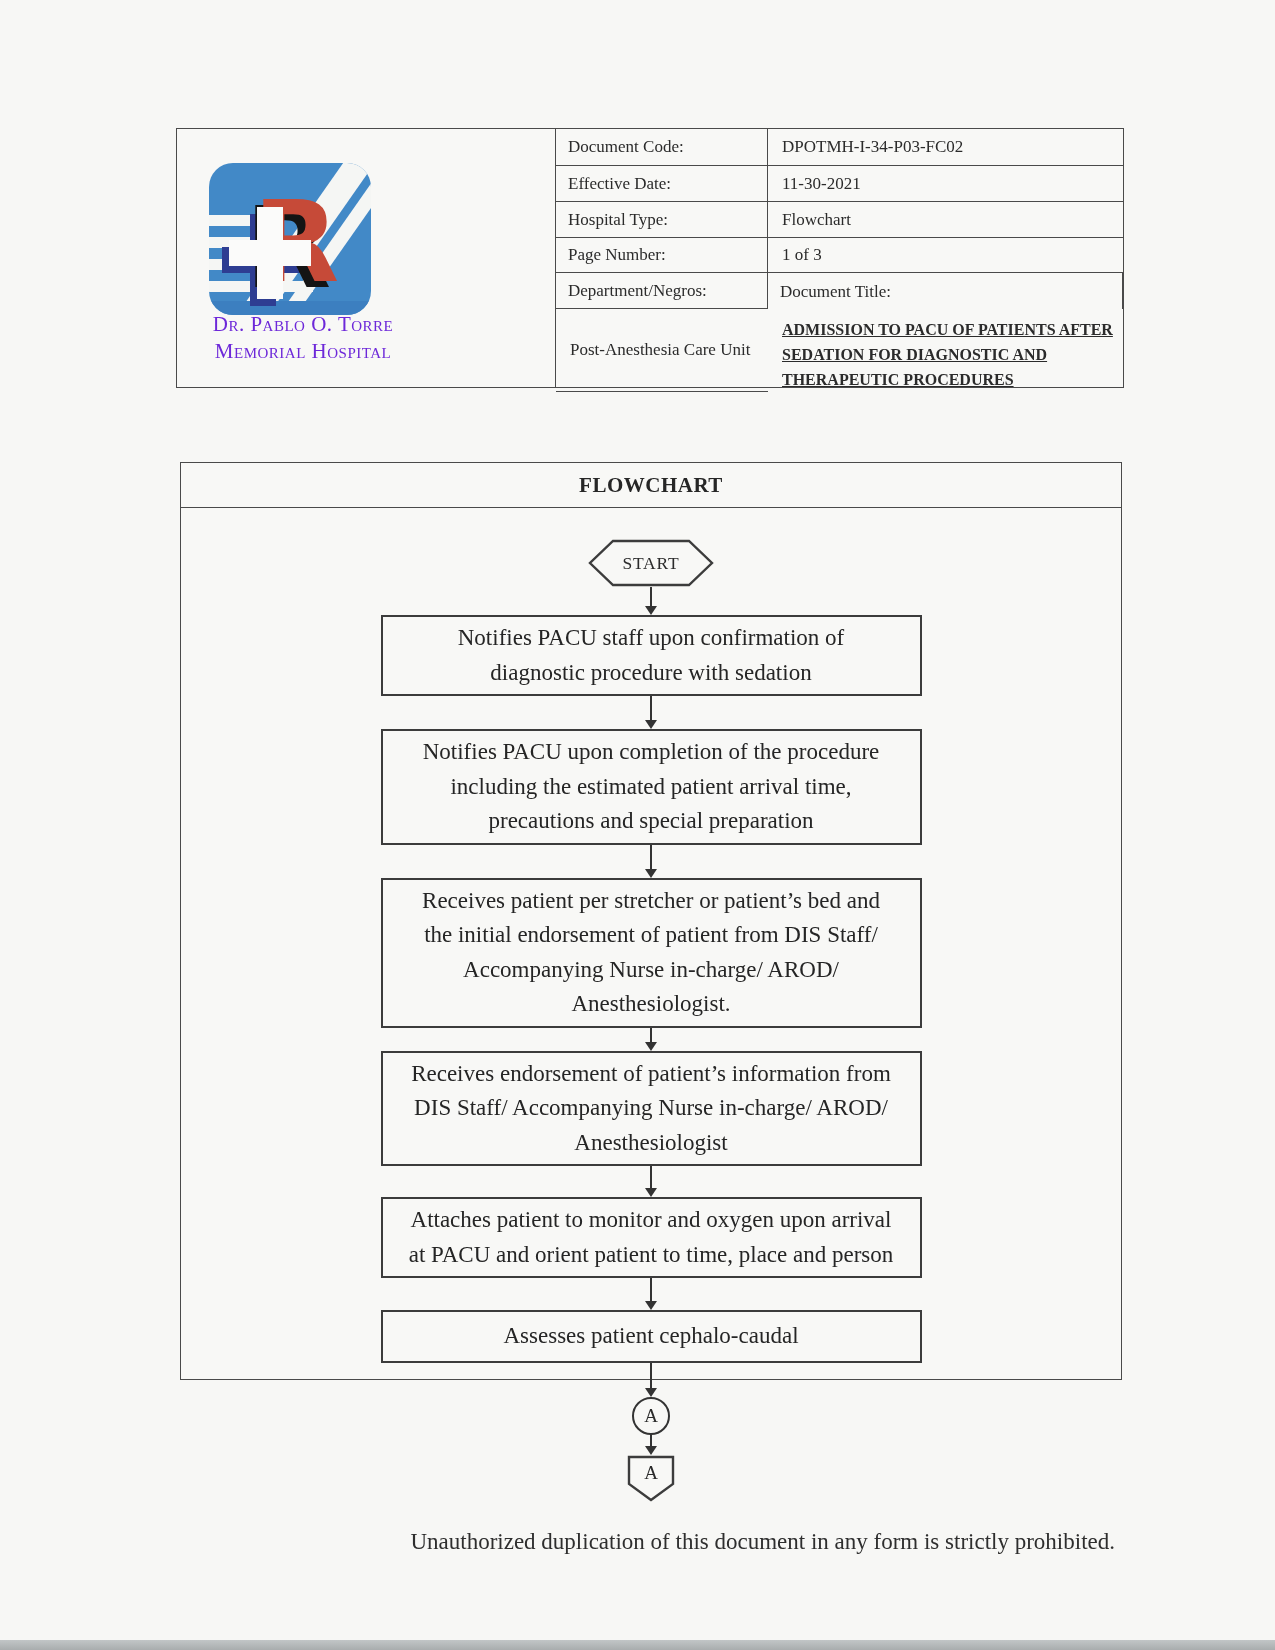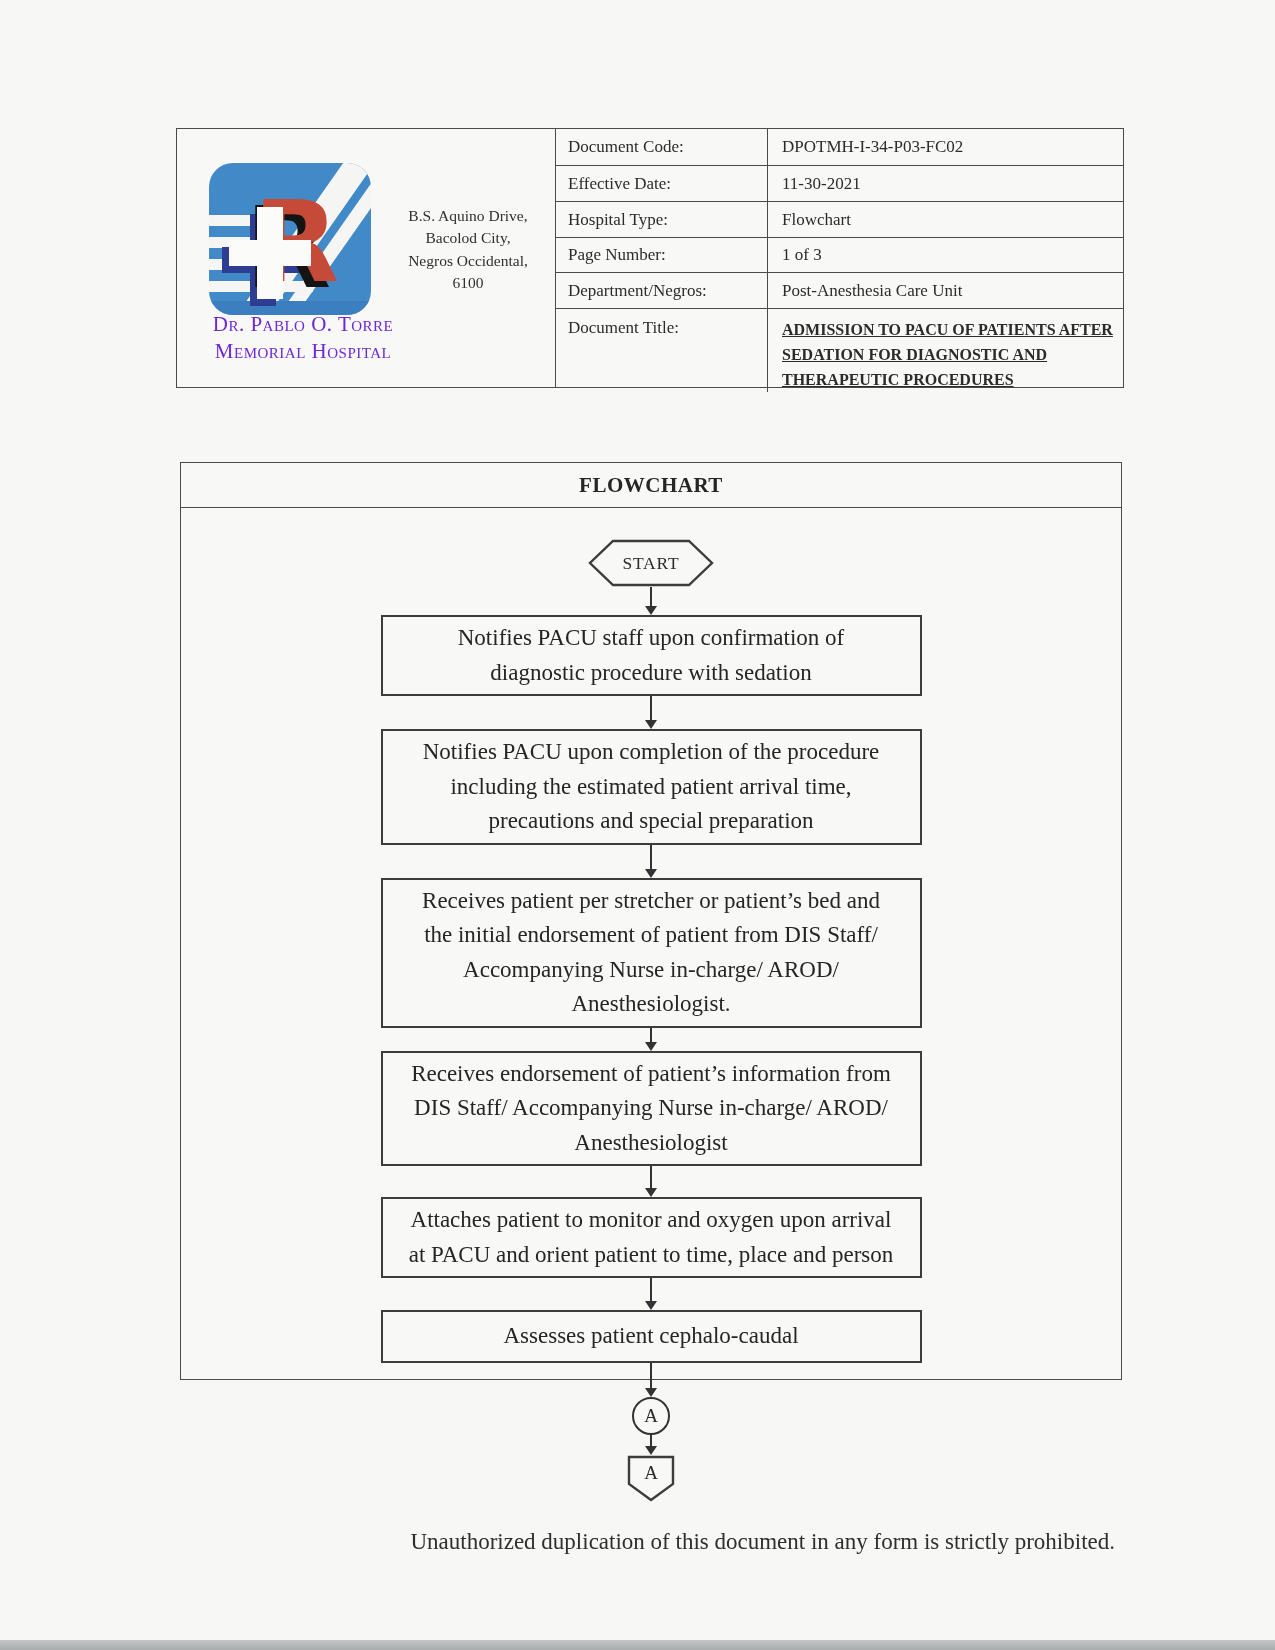--- a/index.html
+++ b/index.html
@@ -135,10 +135,6 @@
           </g>
         </g>
       </svg>
-      <div class="hosp-address">B.S. Aquino Drive,
-Bacolod City,
-Negros Occidental,
-6100</div>
       <div class="hosp-name">
         <div>Dr. Pablo O. Torre</div>
         <div>Memorial Hospital</div>

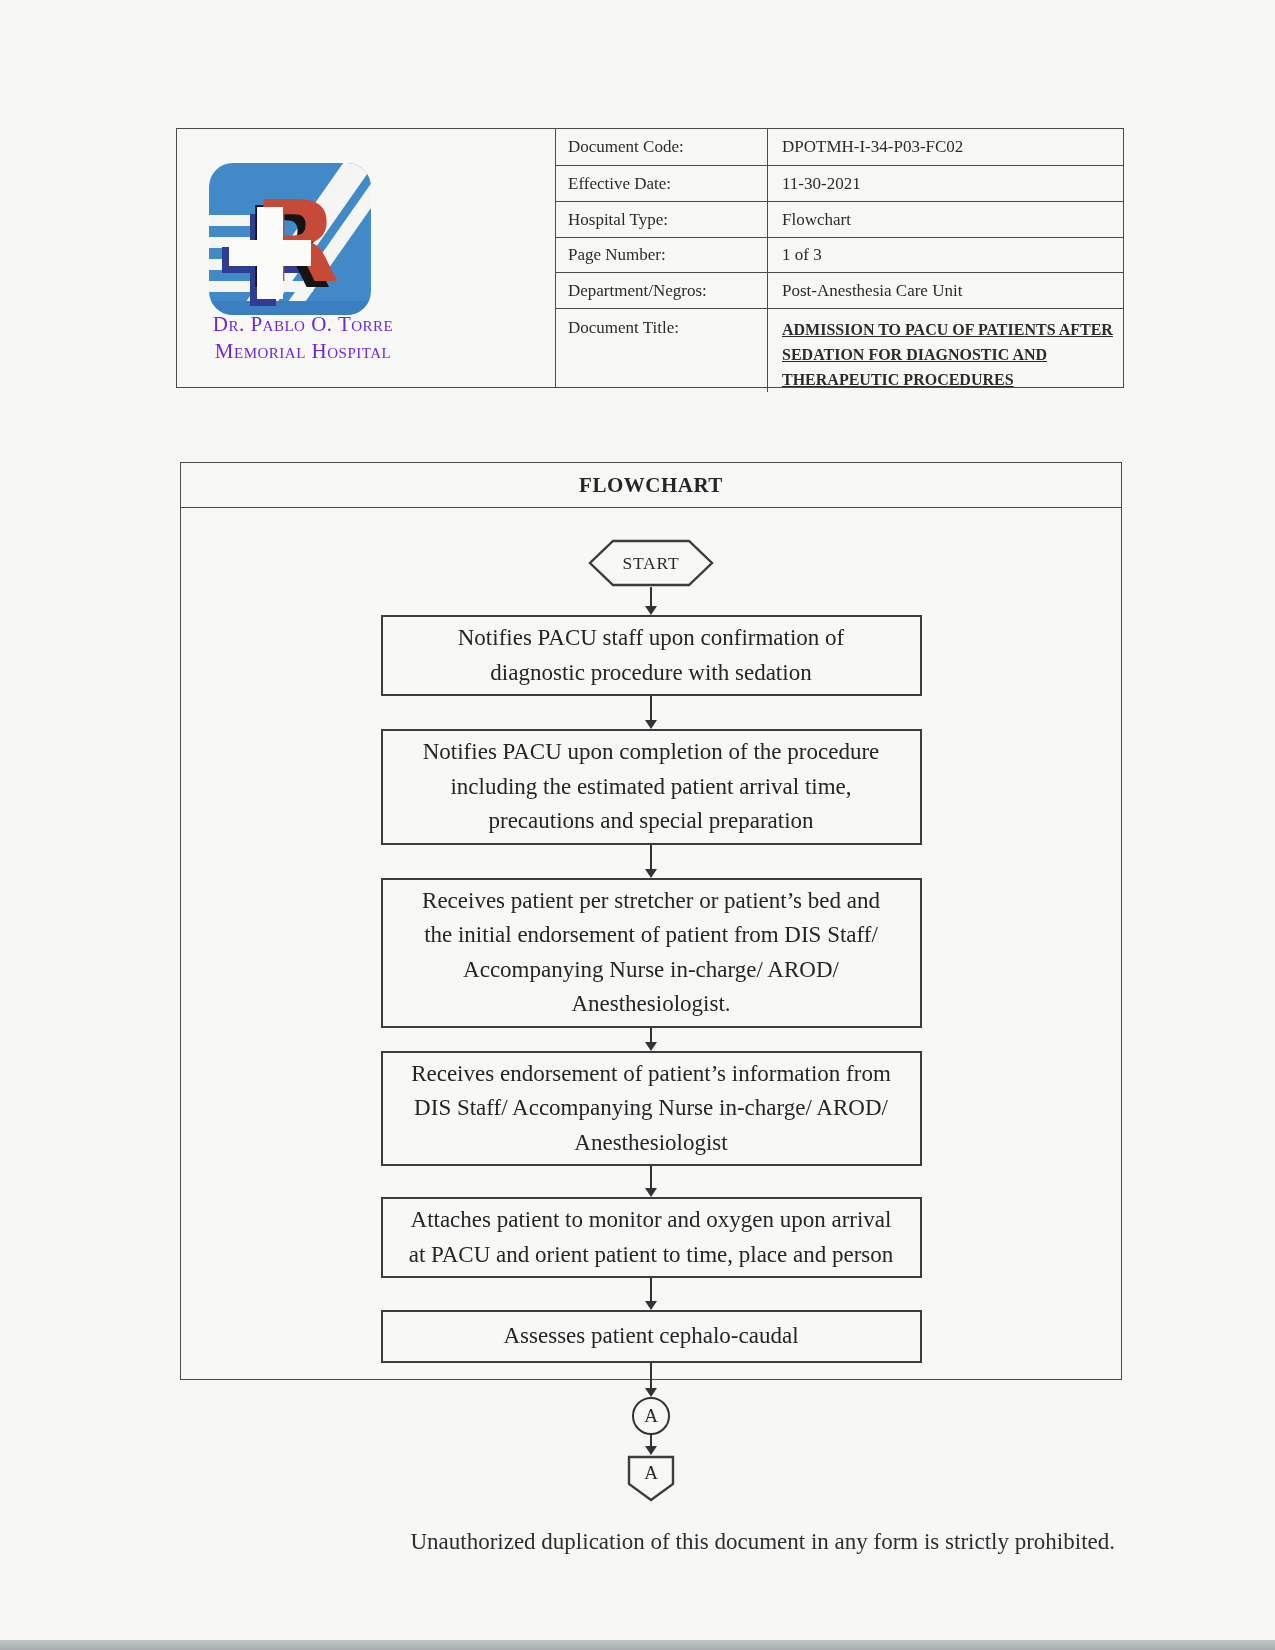--- a/index.html
+++ b/index.html
@@ -155,9 +155,9 @@
       <div class="m-cell m-value">1 of 3</div>
 
       <div class="m-cell m-label">Department/Negros:</div>
+      <div class="m-cell m-label last top">Document Title:</div>
+
       <div class="m-cell m-value">Post-Anesthesia Care Unit</div>
-
-      <div class="m-cell m-label last top">Document Title:</div>
       <div class="m-cell m-value last top title-val">ADMISSION TO PACU OF PATIENTS AFTER SEDATION FOR DIAGNOSTIC AND THERAPEUTIC PROCEDURES</div>
     </div>
   </div>

